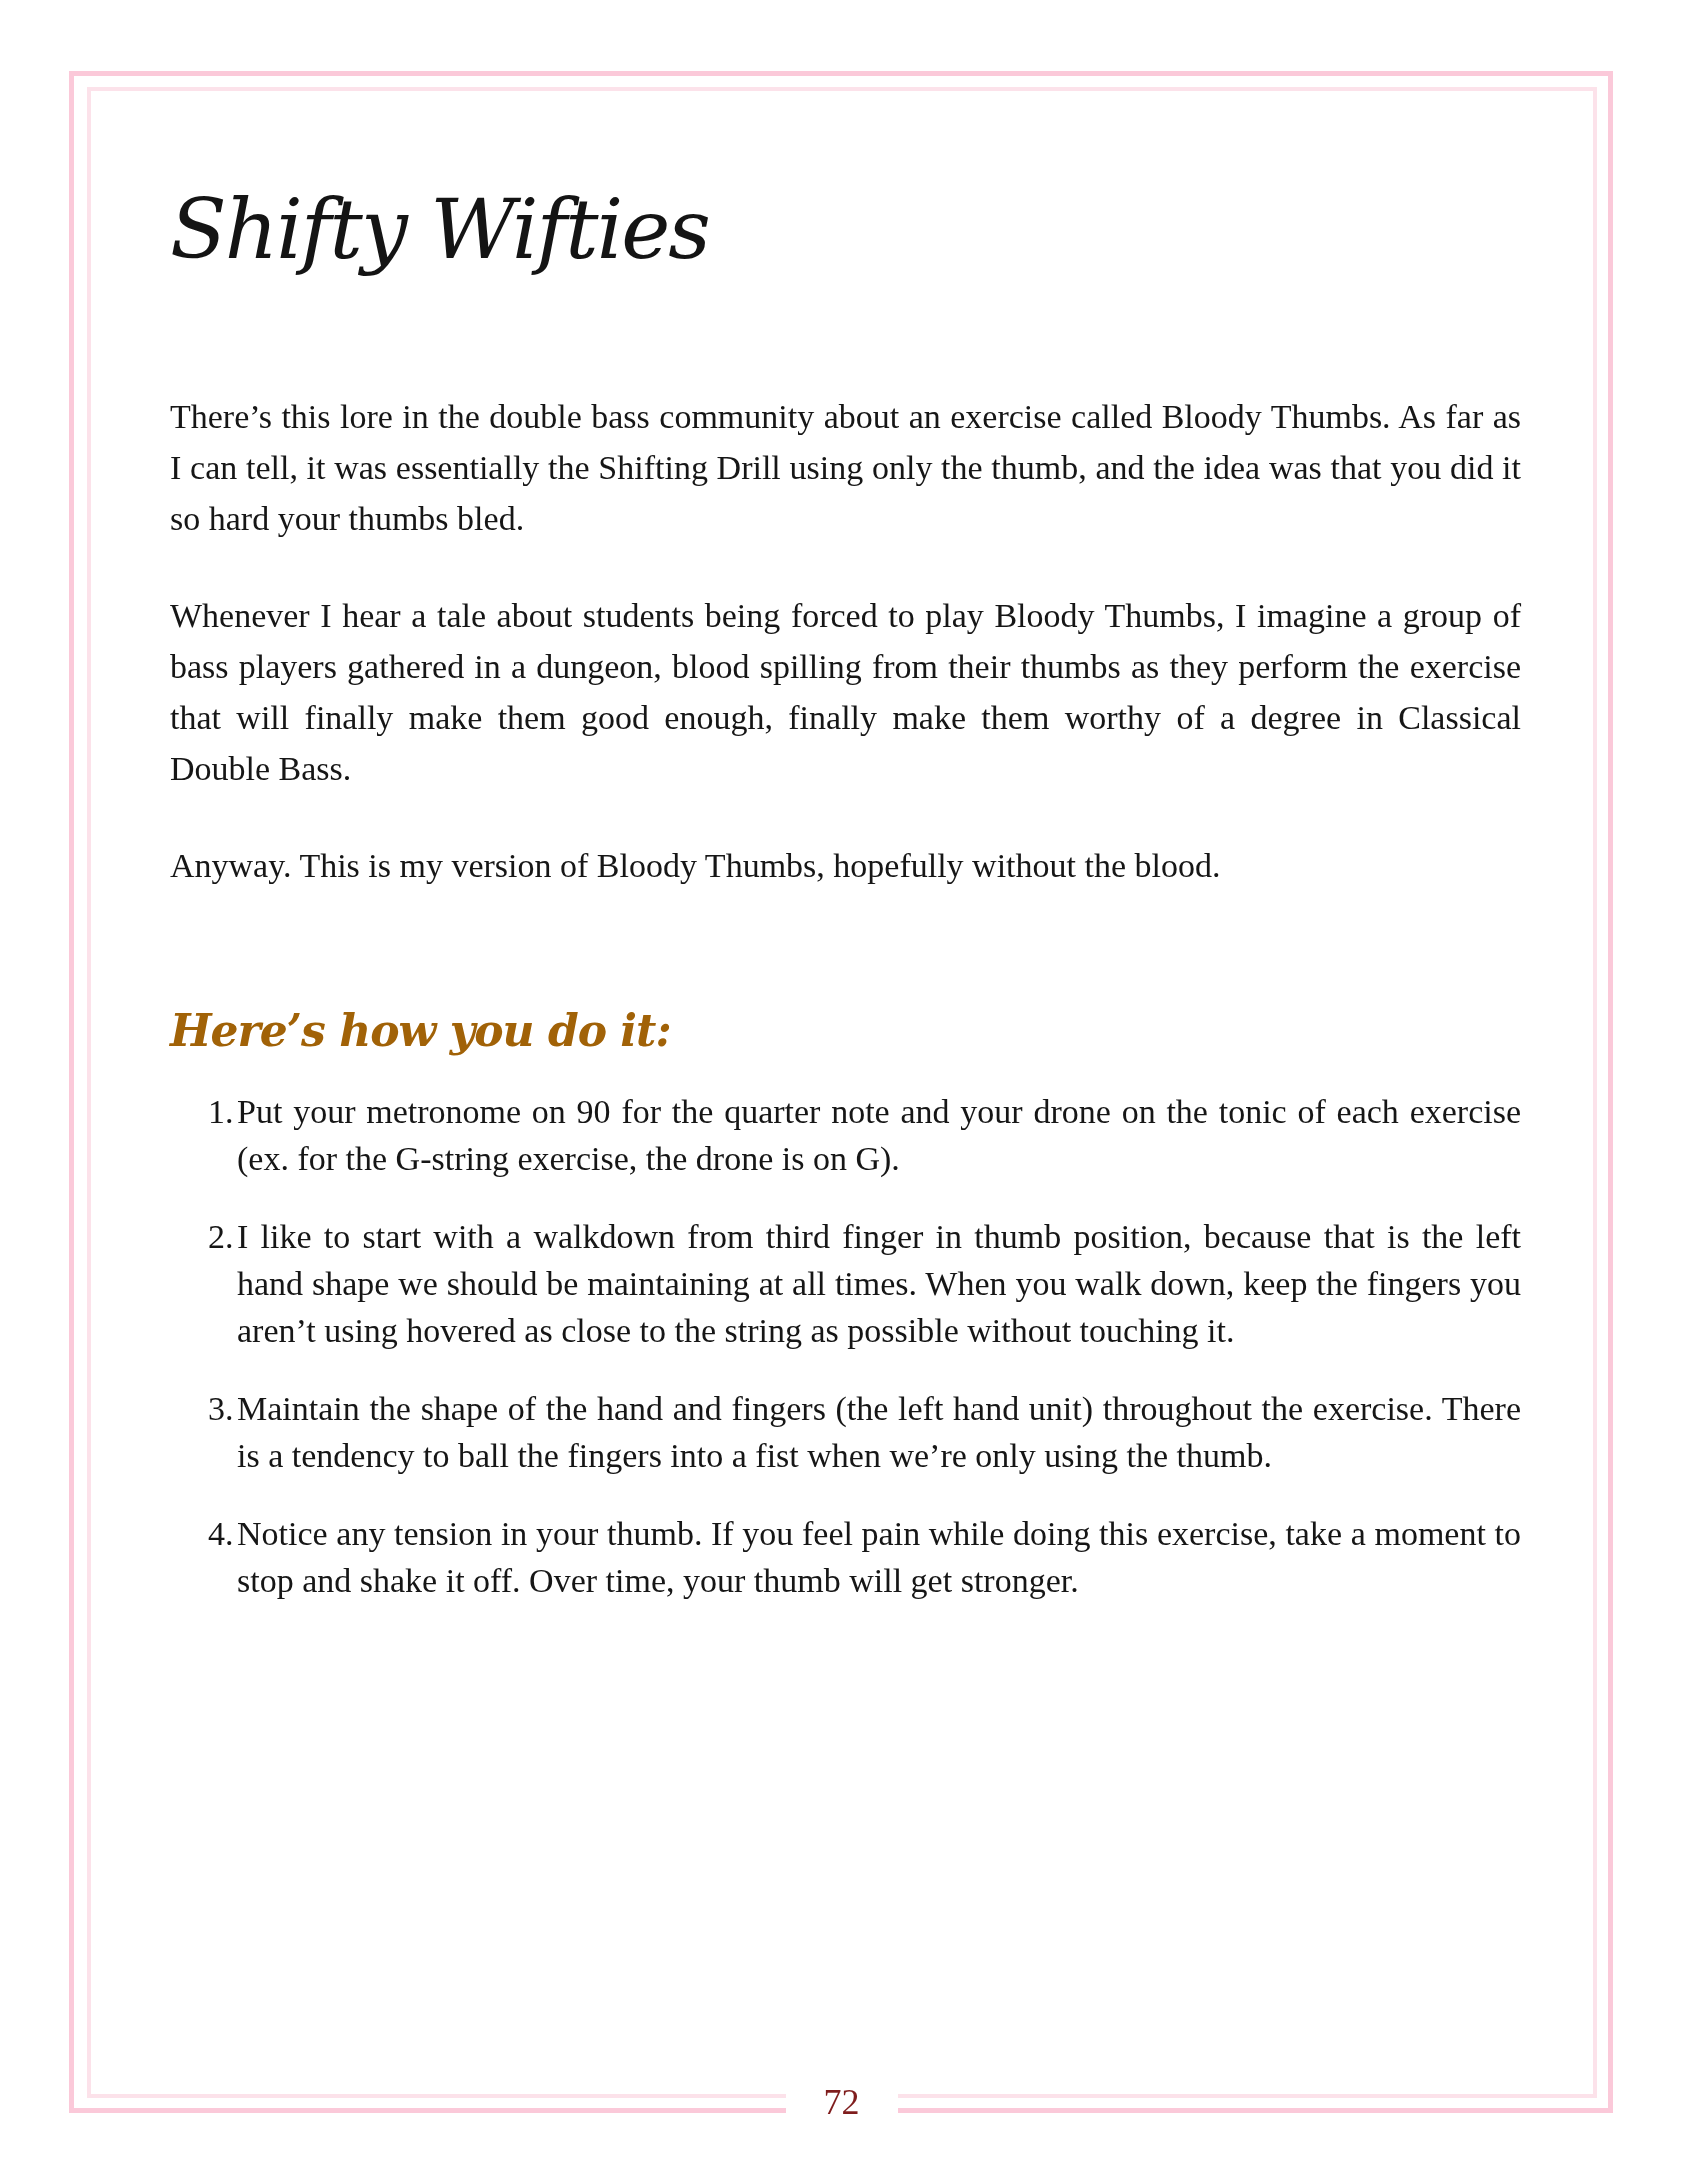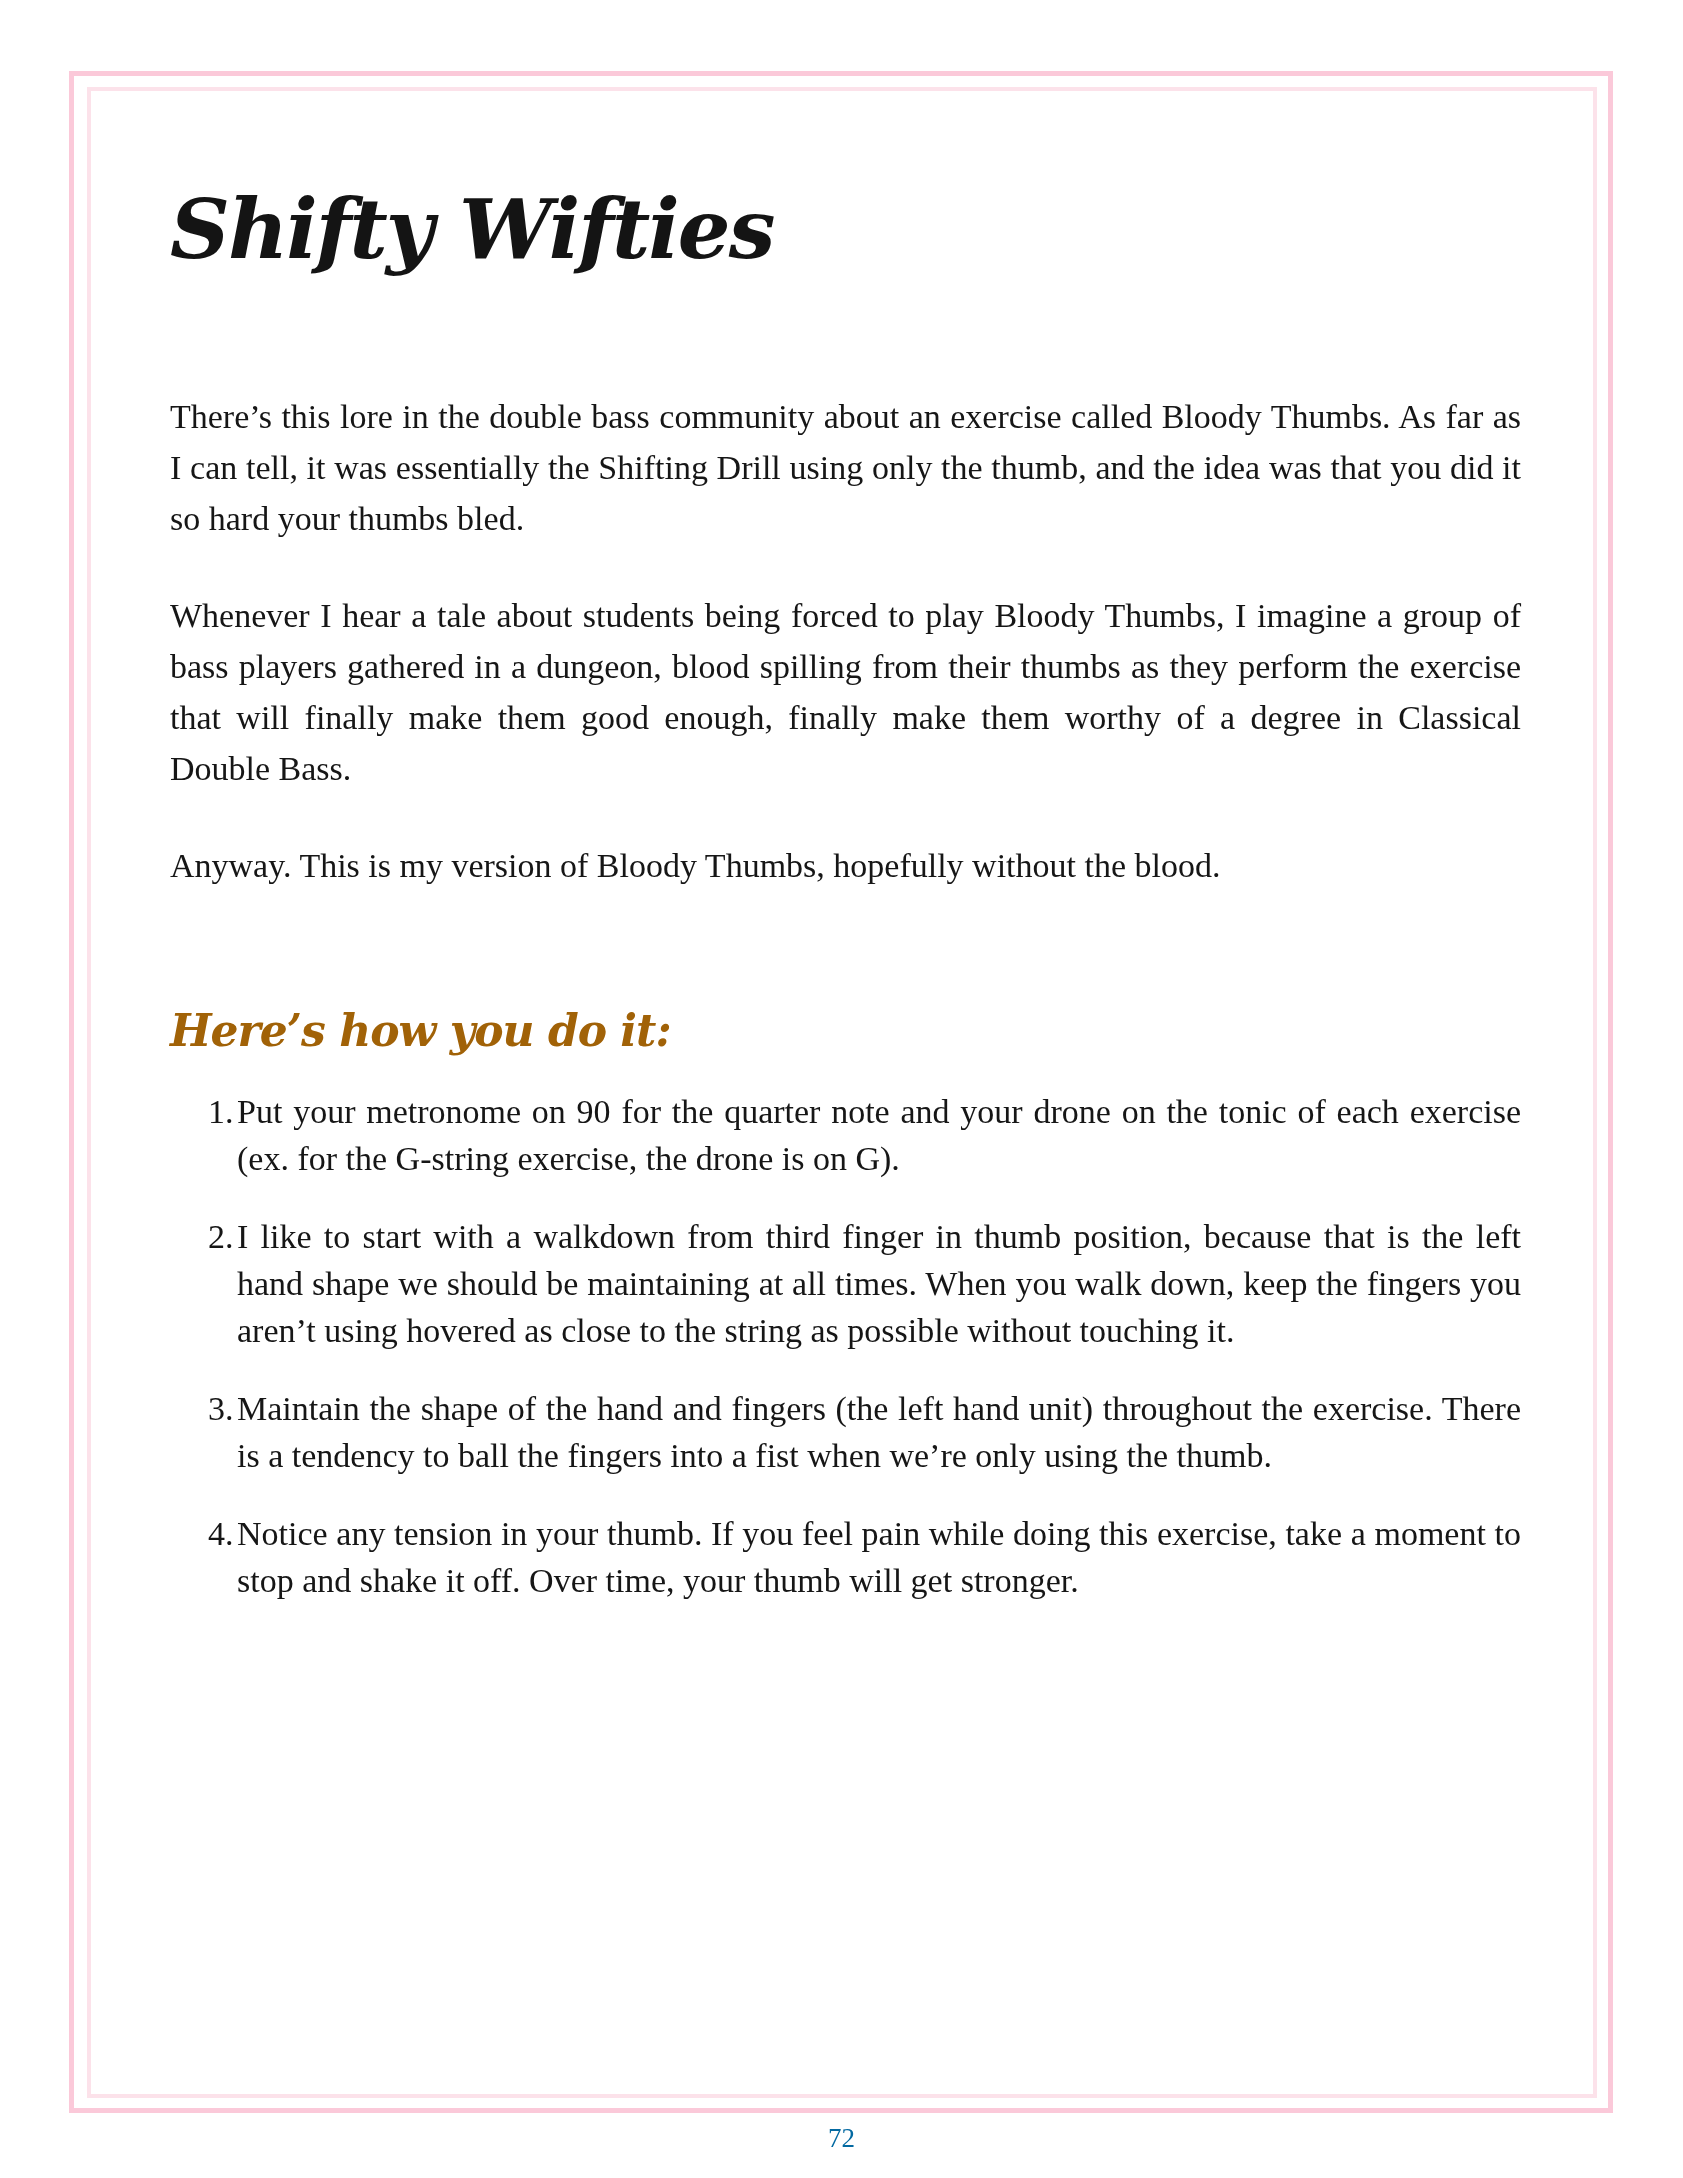--- a/index.html
+++ b/index.html
@@ -43,7 +43,7 @@
     margin: 180px 0 0 0;
     font-family: "DejaVu Serif", serif;
     font-style: italic;
-    font-weight: bold;
+    font-weight: normal;
     font-size: 83px;
     line-height: 1.2;
     letter-spacing: -2px;

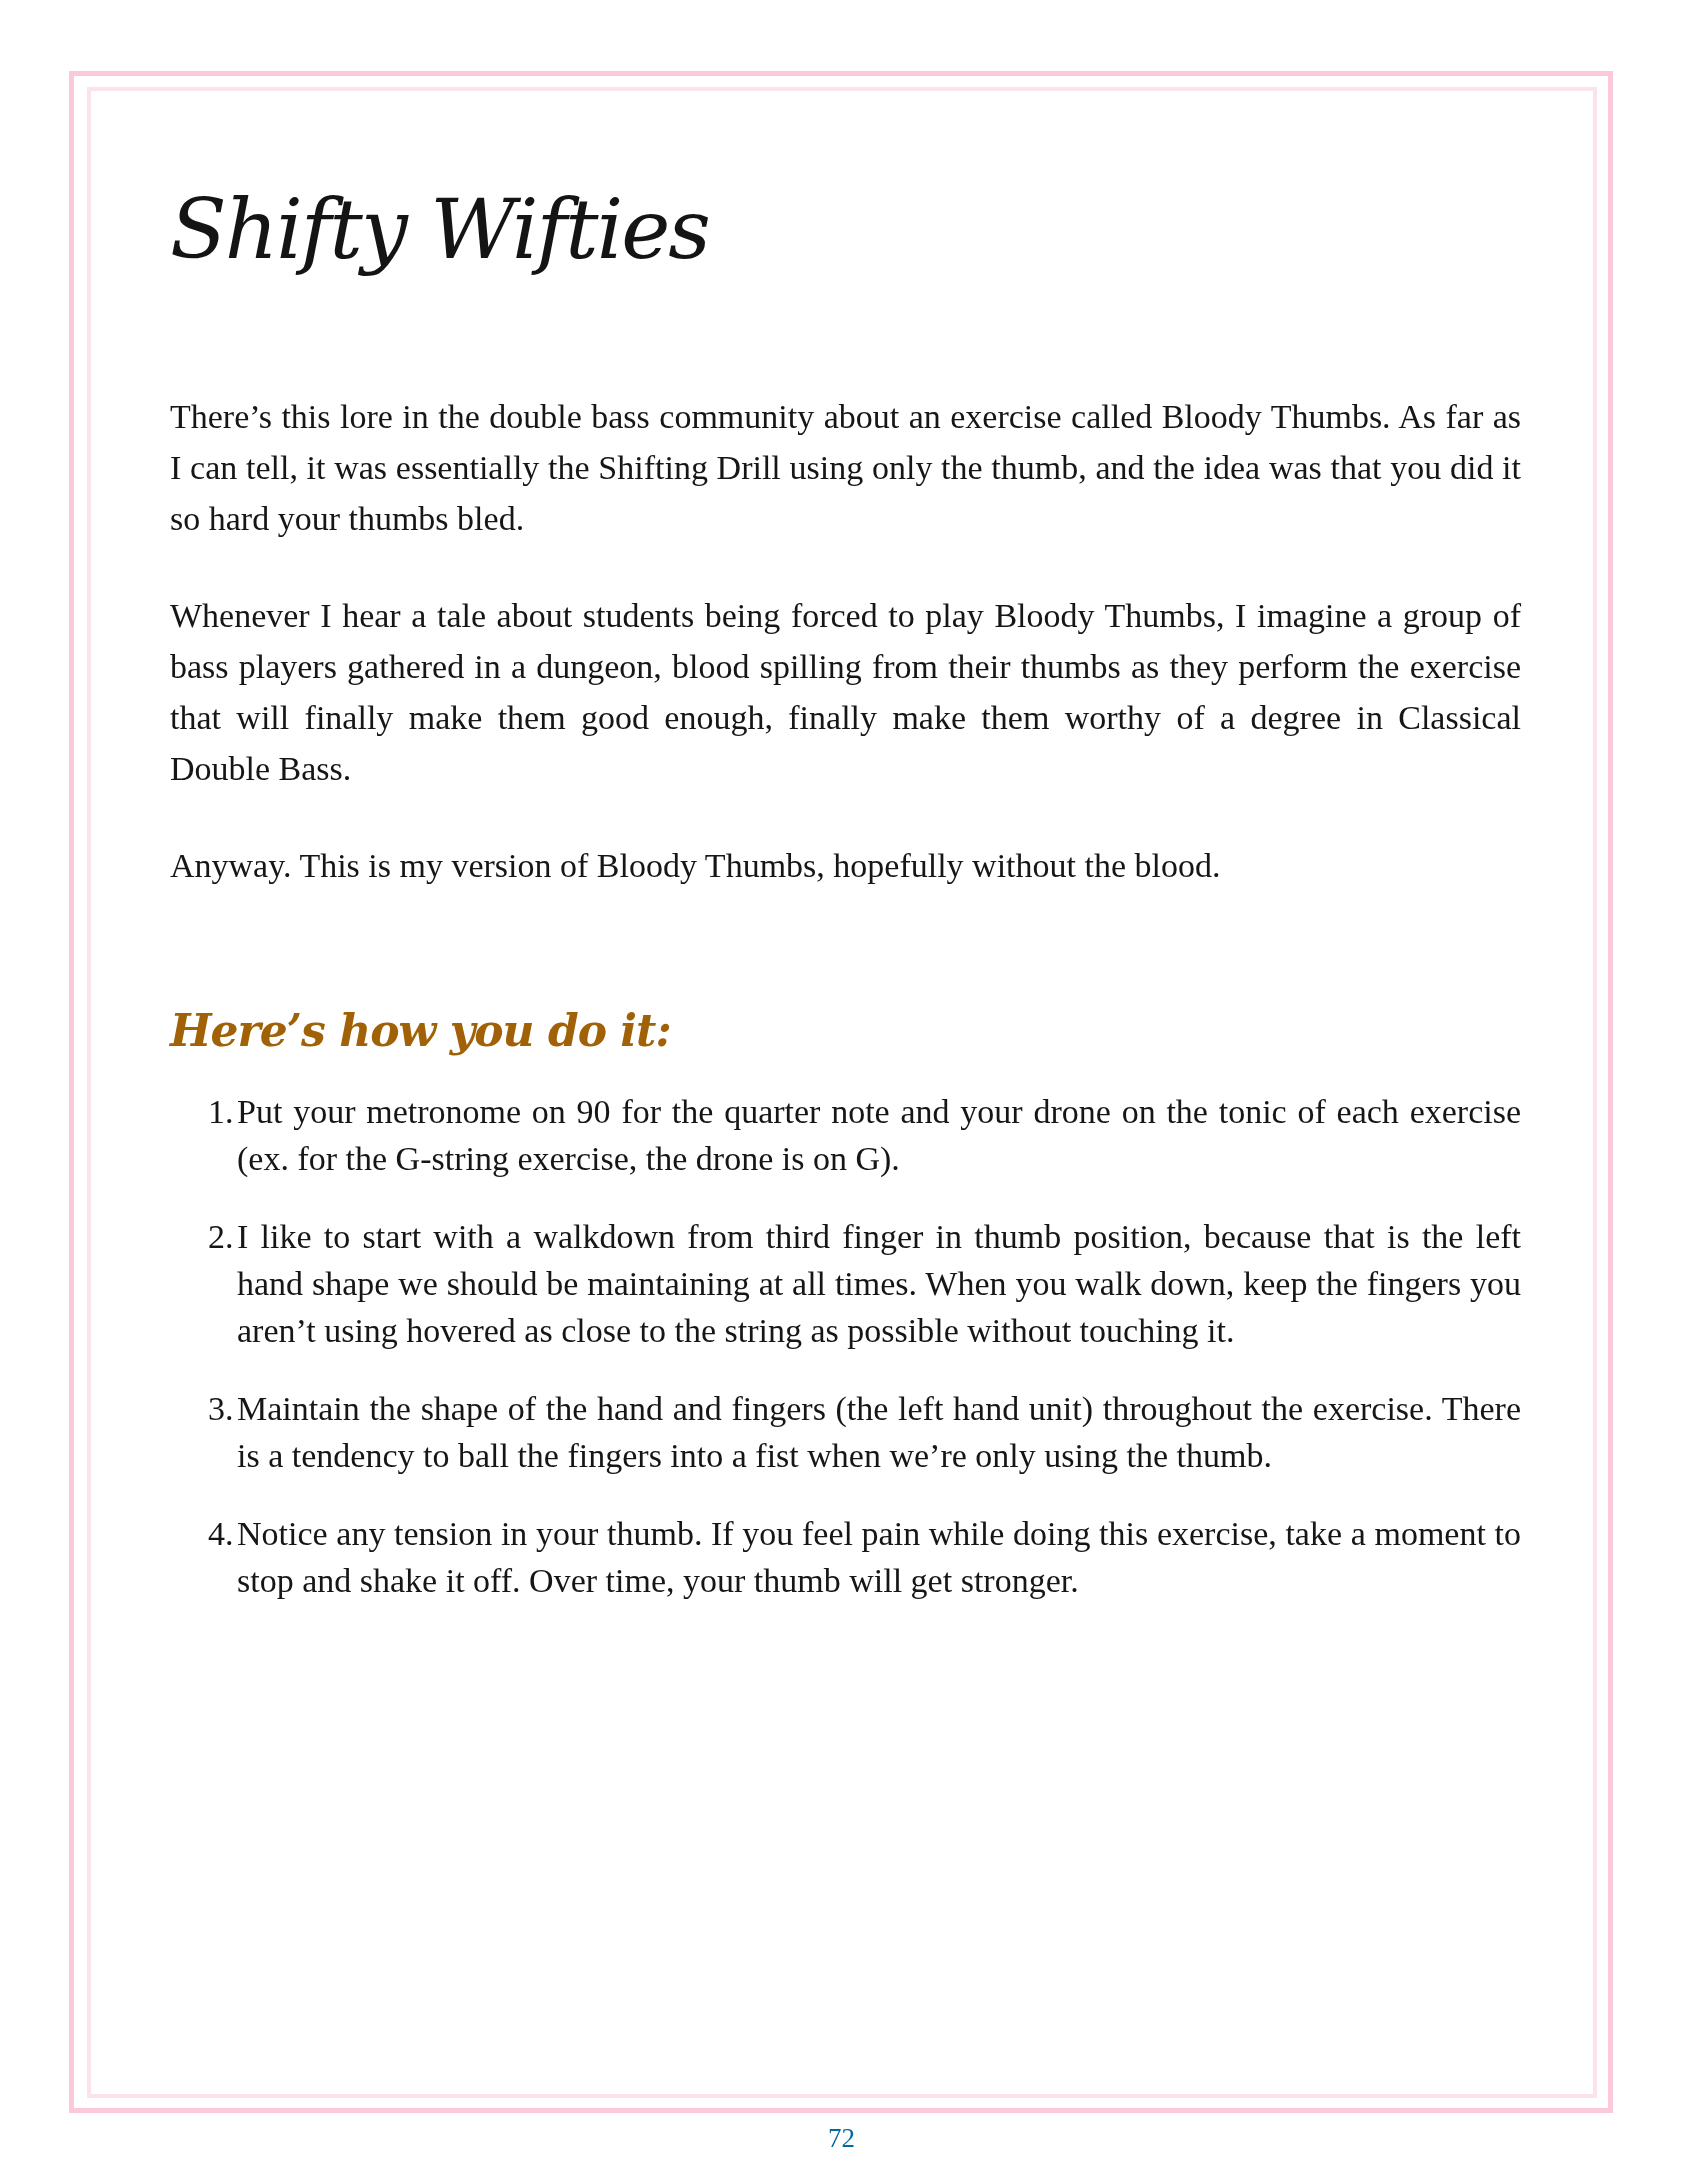--- a/index.html
+++ b/index.html
@@ -100,10 +100,9 @@
     display: inline-block;
     background: #ffffff;
     padding: 0 38px;
-    font-size: 27px;
+    font-size: 36px;
     line-height: 40px;
-    color: #0369a1;
-    margin-top: 36px;
+    color: #7f1d1d;
   }
 </style>
 </head>

